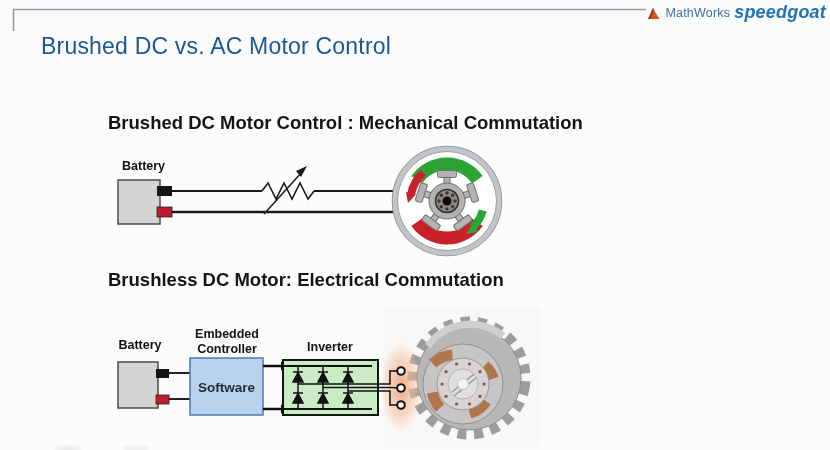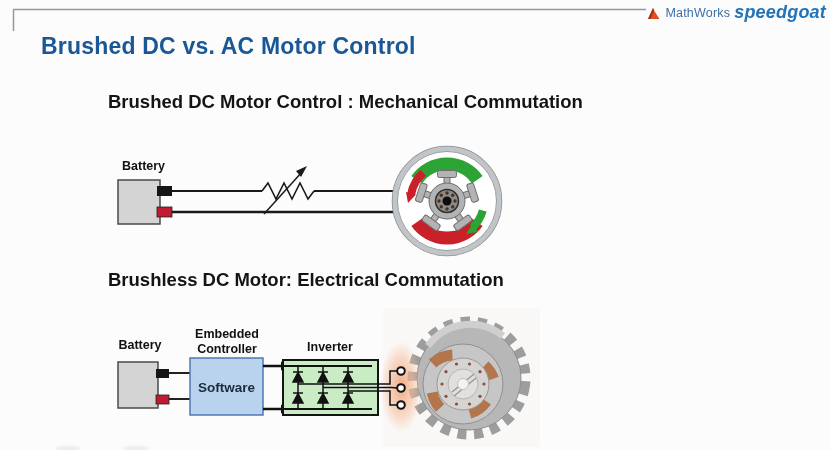--- a/index.html
+++ b/index.html
@@ -12,7 +12,7 @@
   .logo .mw{font-size:12.5px;color:#3b6fa6;letter-spacing:.2px;}
   .logo .sg{font-size:18px;font-weight:bold;font-style:italic;color:#2273ba;letter-spacing:.2px;}
   .slide-title{
-    position:absolute;left:41px;top:33px;font-size:23px;font-weight:bold;color:#1a5796;letter-spacing:.2px;white-space:nowrap;text-align:center;
+    position:absolute;left:41px;top:33px;font-size:23px;font-weight:normal;color:#1a5796;letter-spacing:.2px;white-space:nowrap;text-align:center;
   }
   .section-heading{
     position:absolute;left:108px;font-size:18.5px;font-weight:bold;color:#141414;white-space:nowrap;

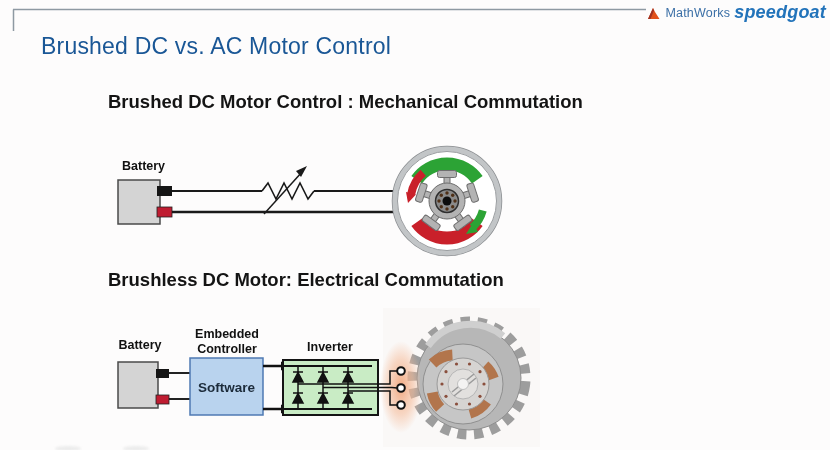--- a/index.html
+++ b/index.html
@@ -17,7 +17,7 @@
   .section-heading{
     position:absolute;left:108px;font-size:18.5px;font-weight:bold;color:#141414;white-space:nowrap;
   }
-  .h1{top:91px;} .h2{top:269px;}
+  .h1{top:112px;} .h2{top:269px;}
   .motor-photo{position:absolute;left:383px;top:308px;width:157px;height:139px;background:#faf8f7;}
   .smudge{position:absolute;width:26px;height:5px;background:#ececec;border-radius:50%;filter:blur(1px);}
   svg text{font-family:"Liberation Sans",sans-serif;}

